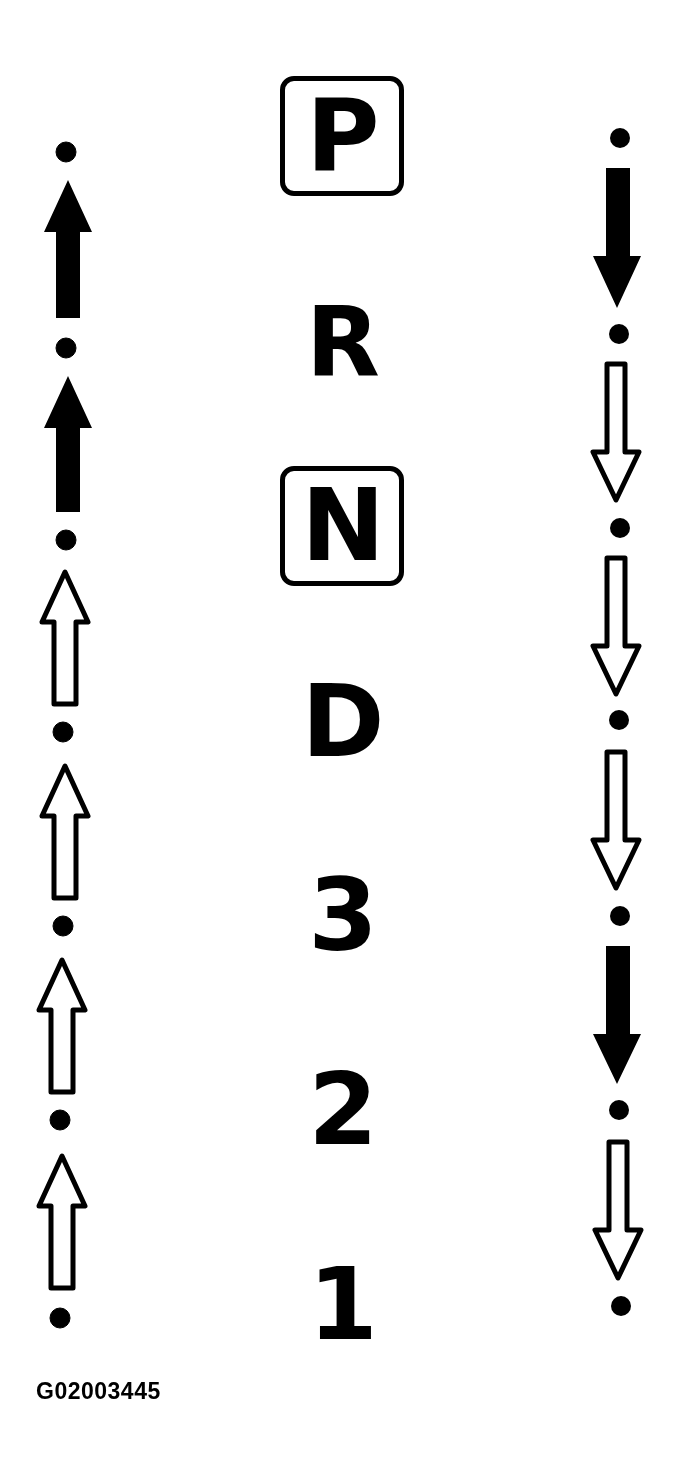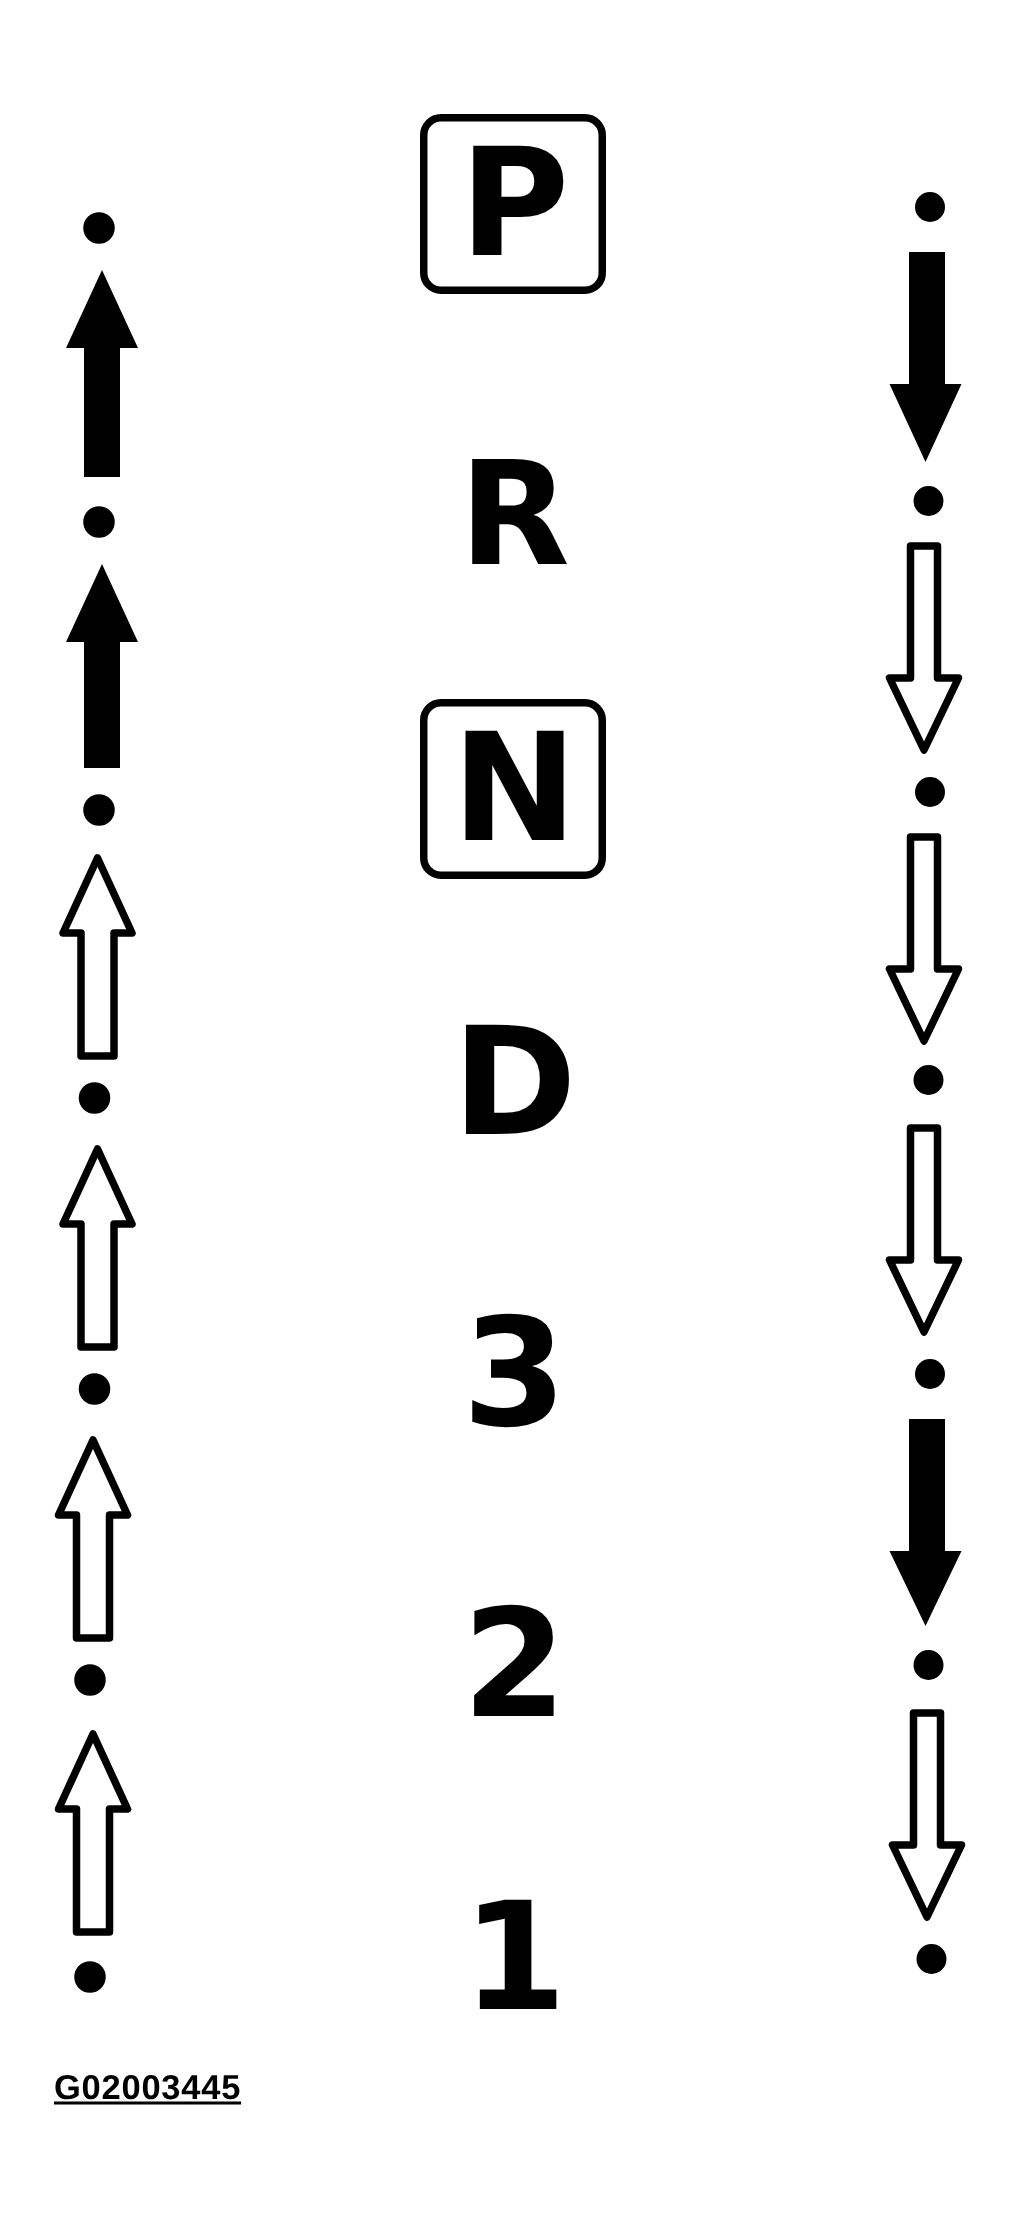--- a/index.html
+++ b/index.html
@@ -33,7 +33,6 @@
       font-size: 23px;
       color: #000;
       letter-spacing: 0.5px;
-      text-decoration: underline;
     }
     svg.col { position: absolute; top: 0; }
   </style>

